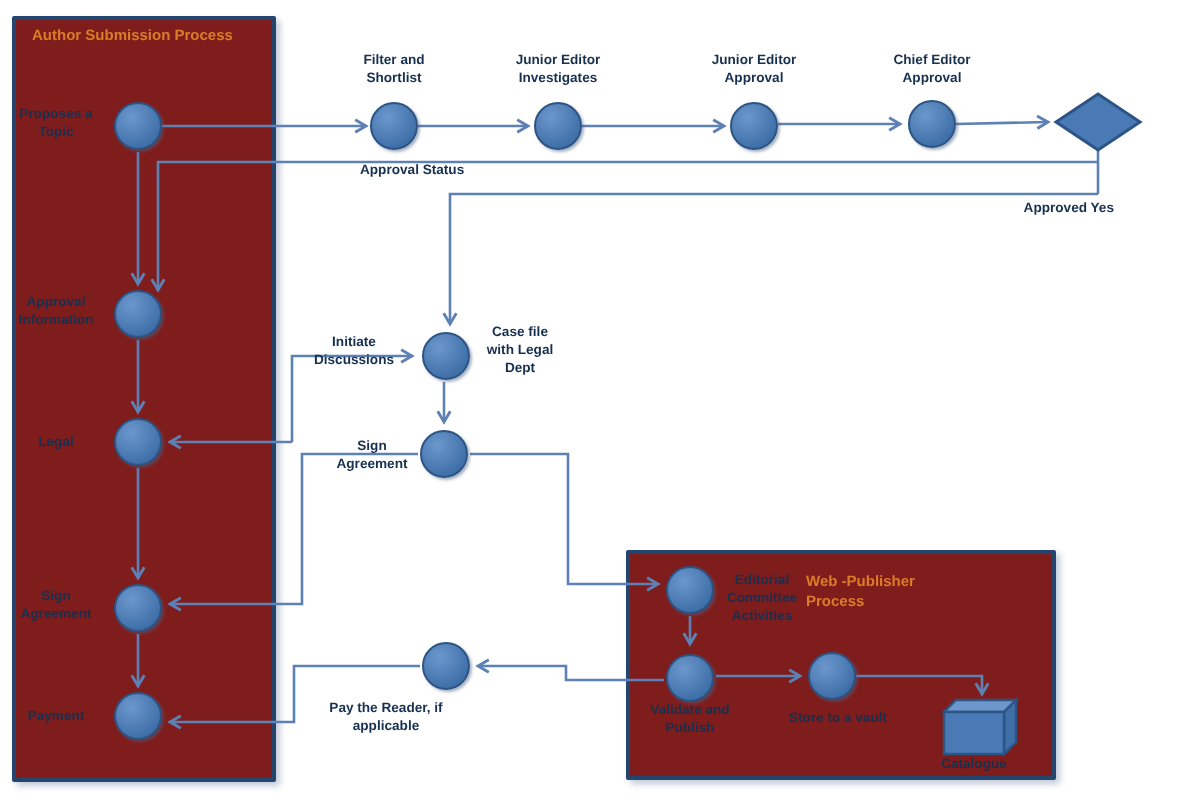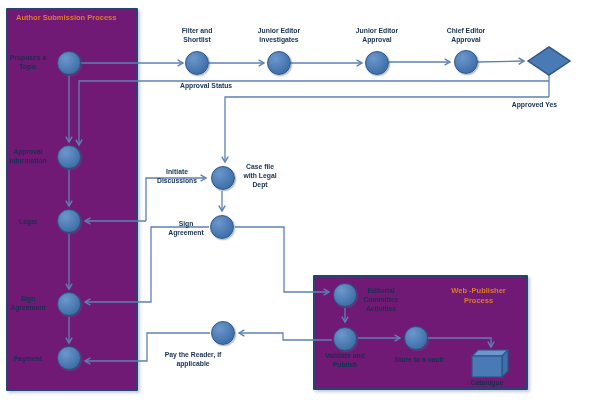--- a/index.html
+++ b/index.html
@@ -8,7 +8,7 @@
     font-family:"Liberation Sans", sans-serif;
   }
   .panel{
-    position:absolute;background:#701a75;border:2.5px solid #24466e;
+    position:absolute;background:#7f1d1d;border:2.5px solid #24466e;
     box-shadow:2px 2px 3px rgba(120,140,170,.45);box-sizing:border-box;border-radius:1px;
   }
   .panel-author{left:6px;top:8px;width:132px;height:383px;}

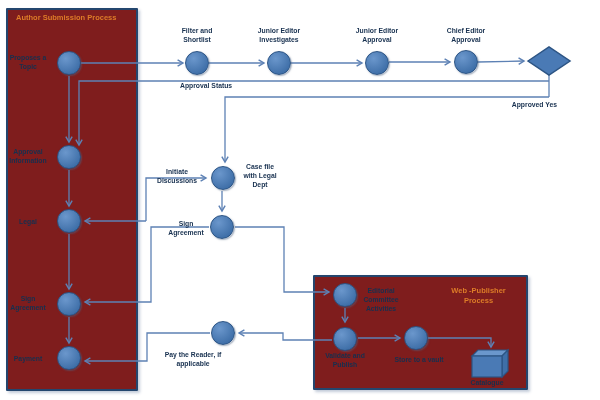--- a/index.html
+++ b/index.html
@@ -20,7 +20,7 @@
   }
   .pt-author{left:8px;top:3px;}
   .pt-editor{left:0;top:2px;width:100%;text-align:center;}
-  .pt-web{left:106px;top:9px;width:115px;text-align:center;}
+  .pt-web{left:88px;top:9px;width:115px;}
   svg.wires{position:absolute;left:0;top:0;z-index:3;}
   .node{
     position:absolute;width:24px;height:24px;border-radius:50%;z-index:4;

